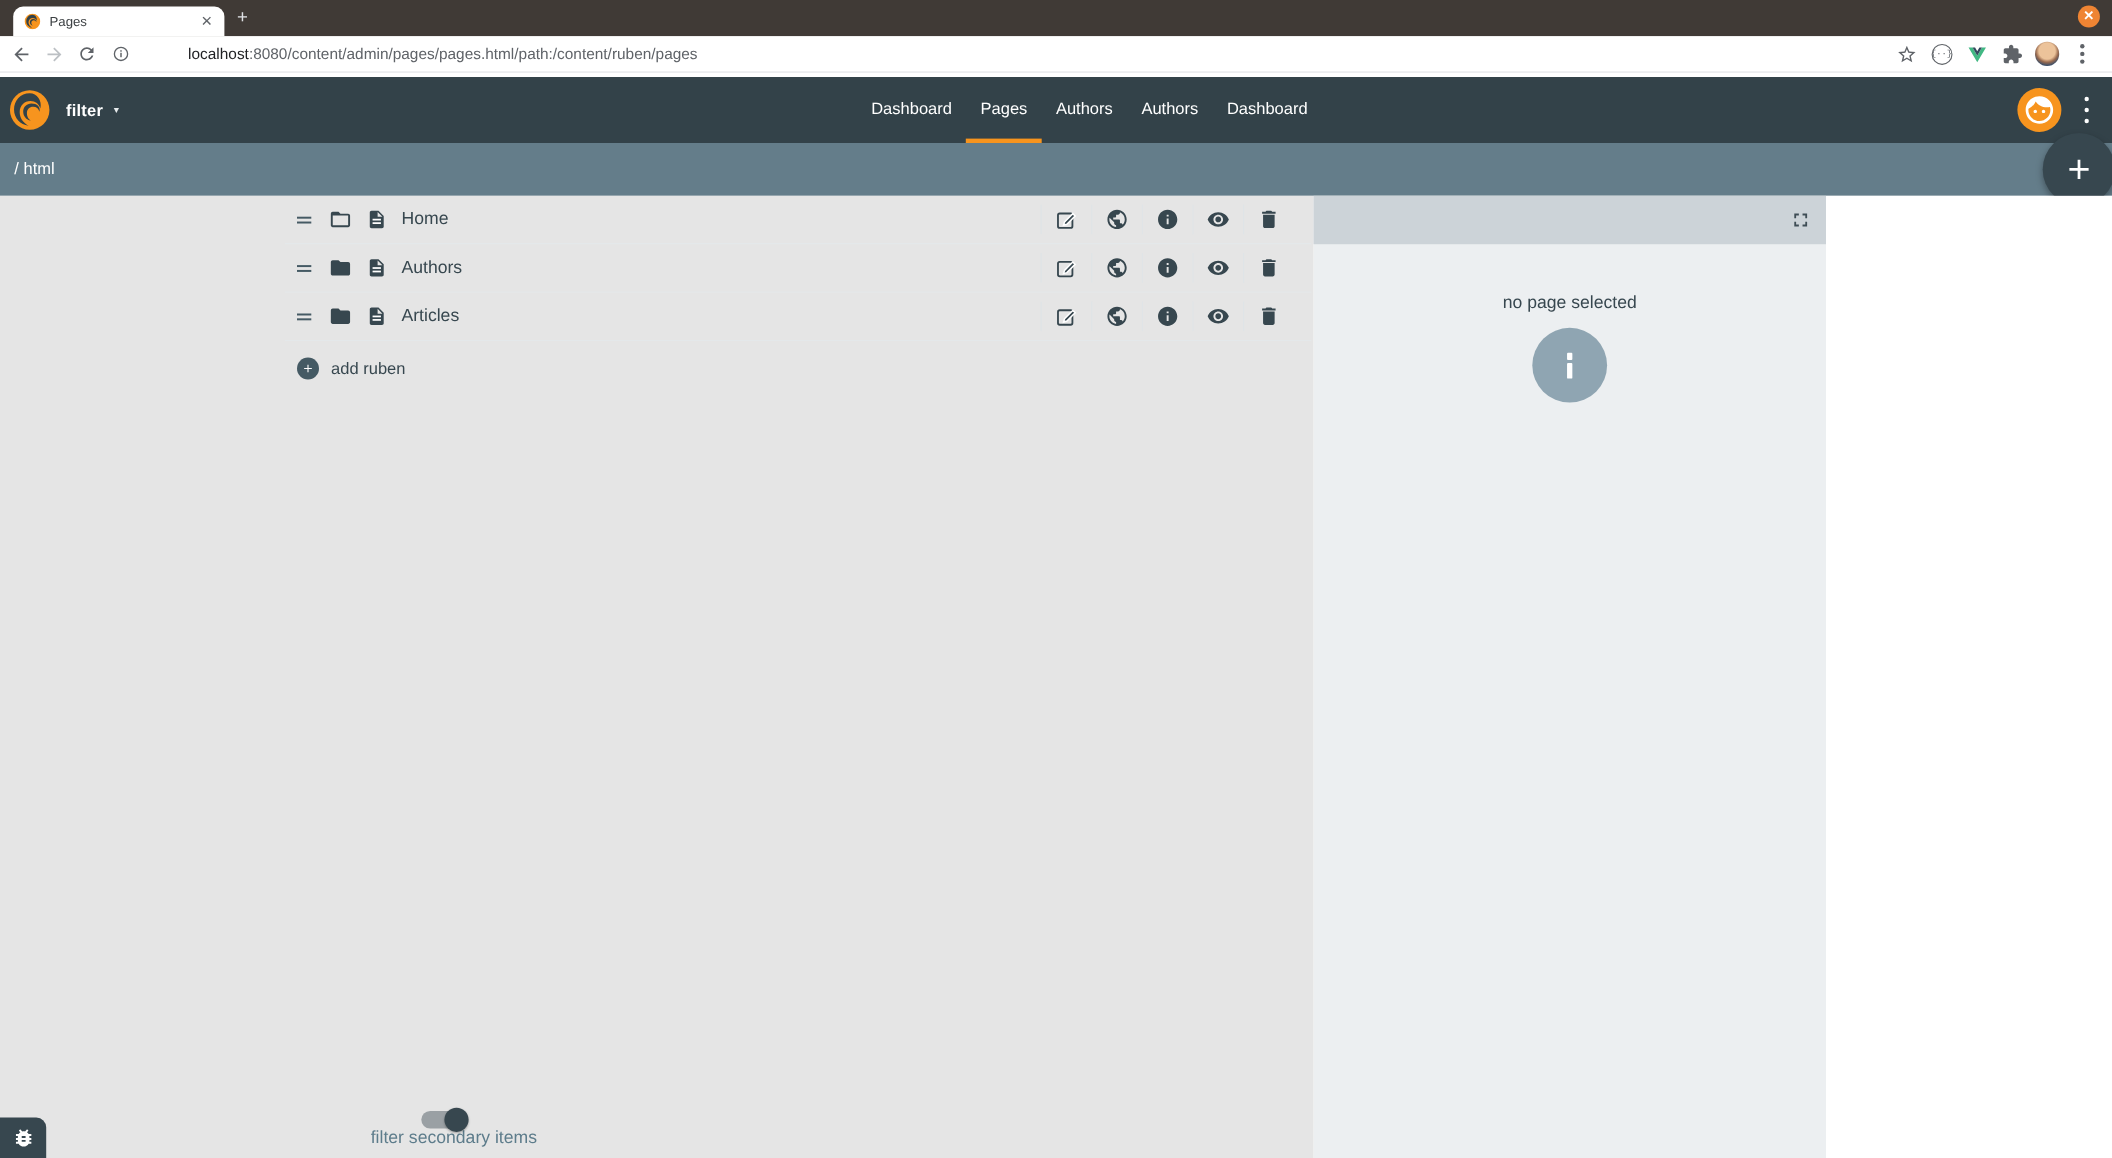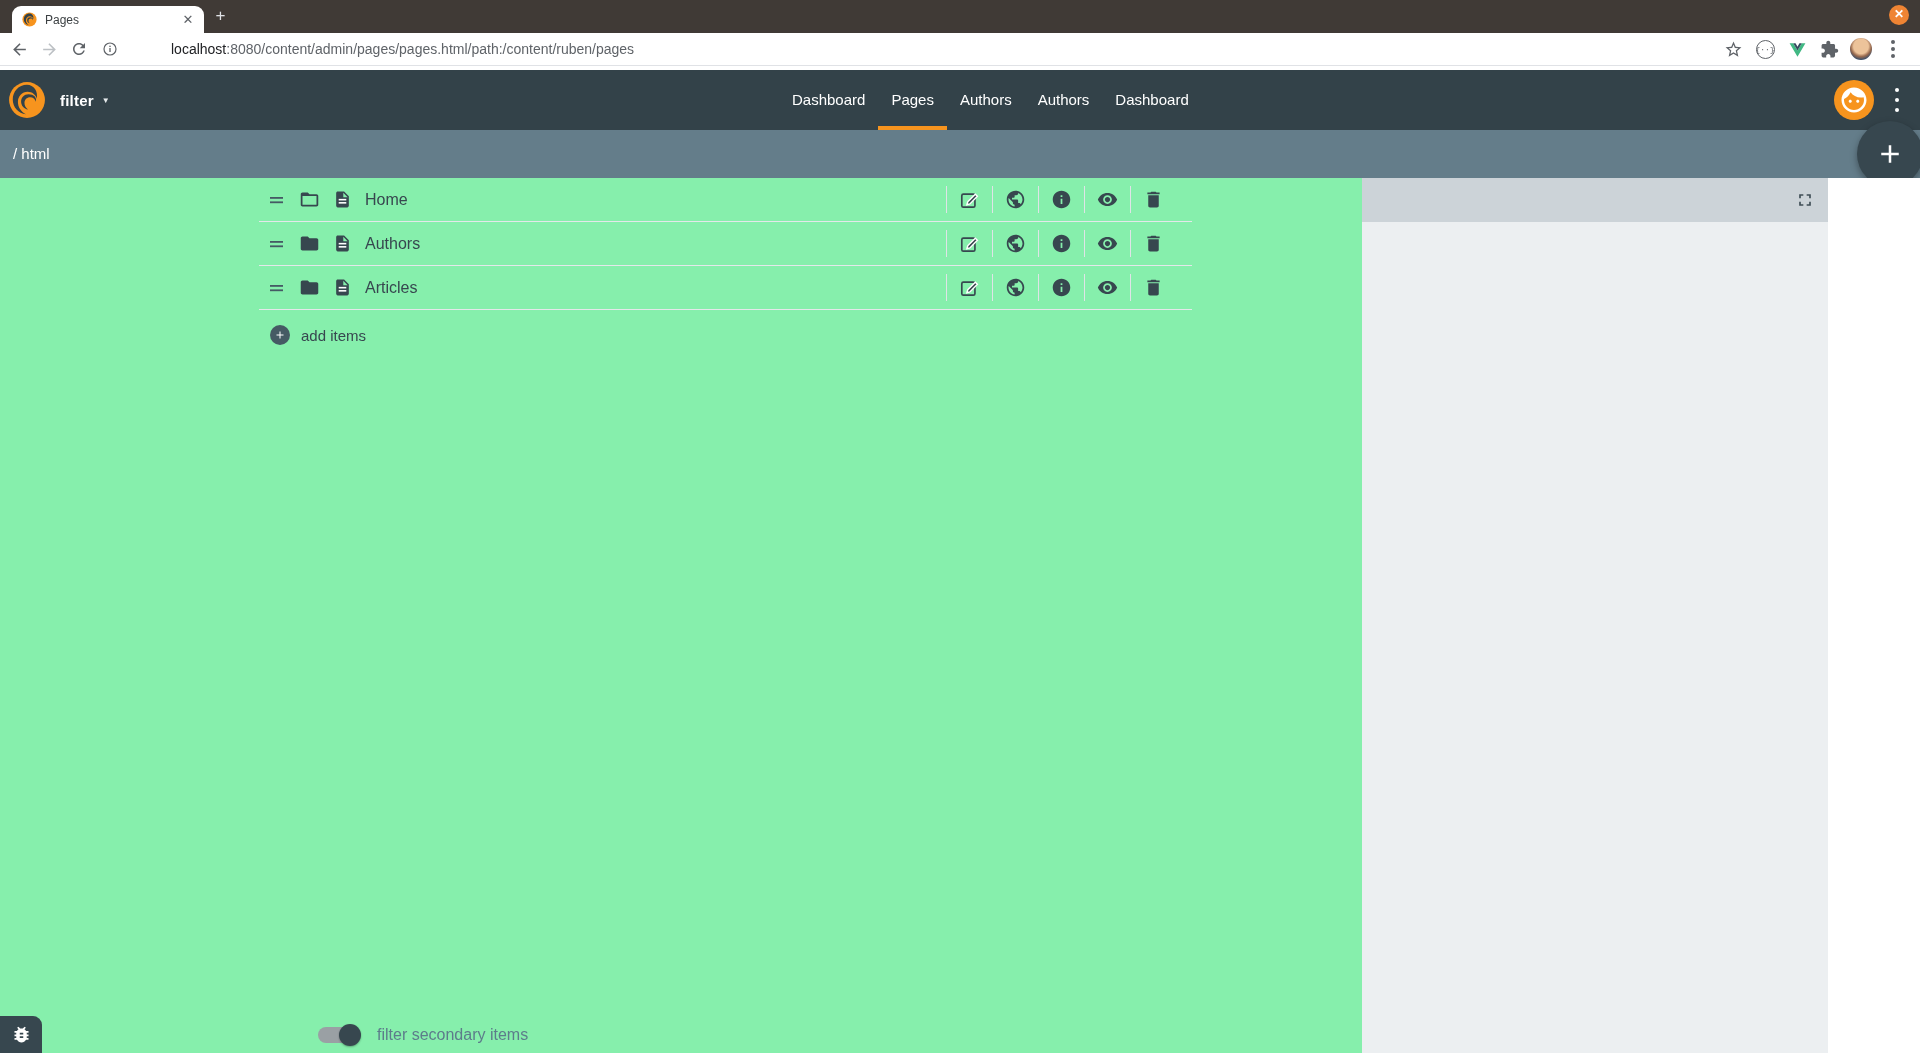--- a/index.html
+++ b/index.html
@@ -59,7 +59,7 @@
 
   
   .content { position:absolute; left:0; top:178px; width:1920px; height:875px; display:flex; }
-  .list-area { width:1362px; height:875px; background:#86efac; position:relative; }
+  .list-area { width:1194px; height:875px; background:#e5e5e5; position:relative; }
   .rows-block { margin-left:259px; width:933px; }
   .page-row { height:44px; display:flex; align-items:center; border-bottom:1px solid #e4e8ea; color:#37474f; }
   .drag-handle { margin-left:11px; color:#455a64; }

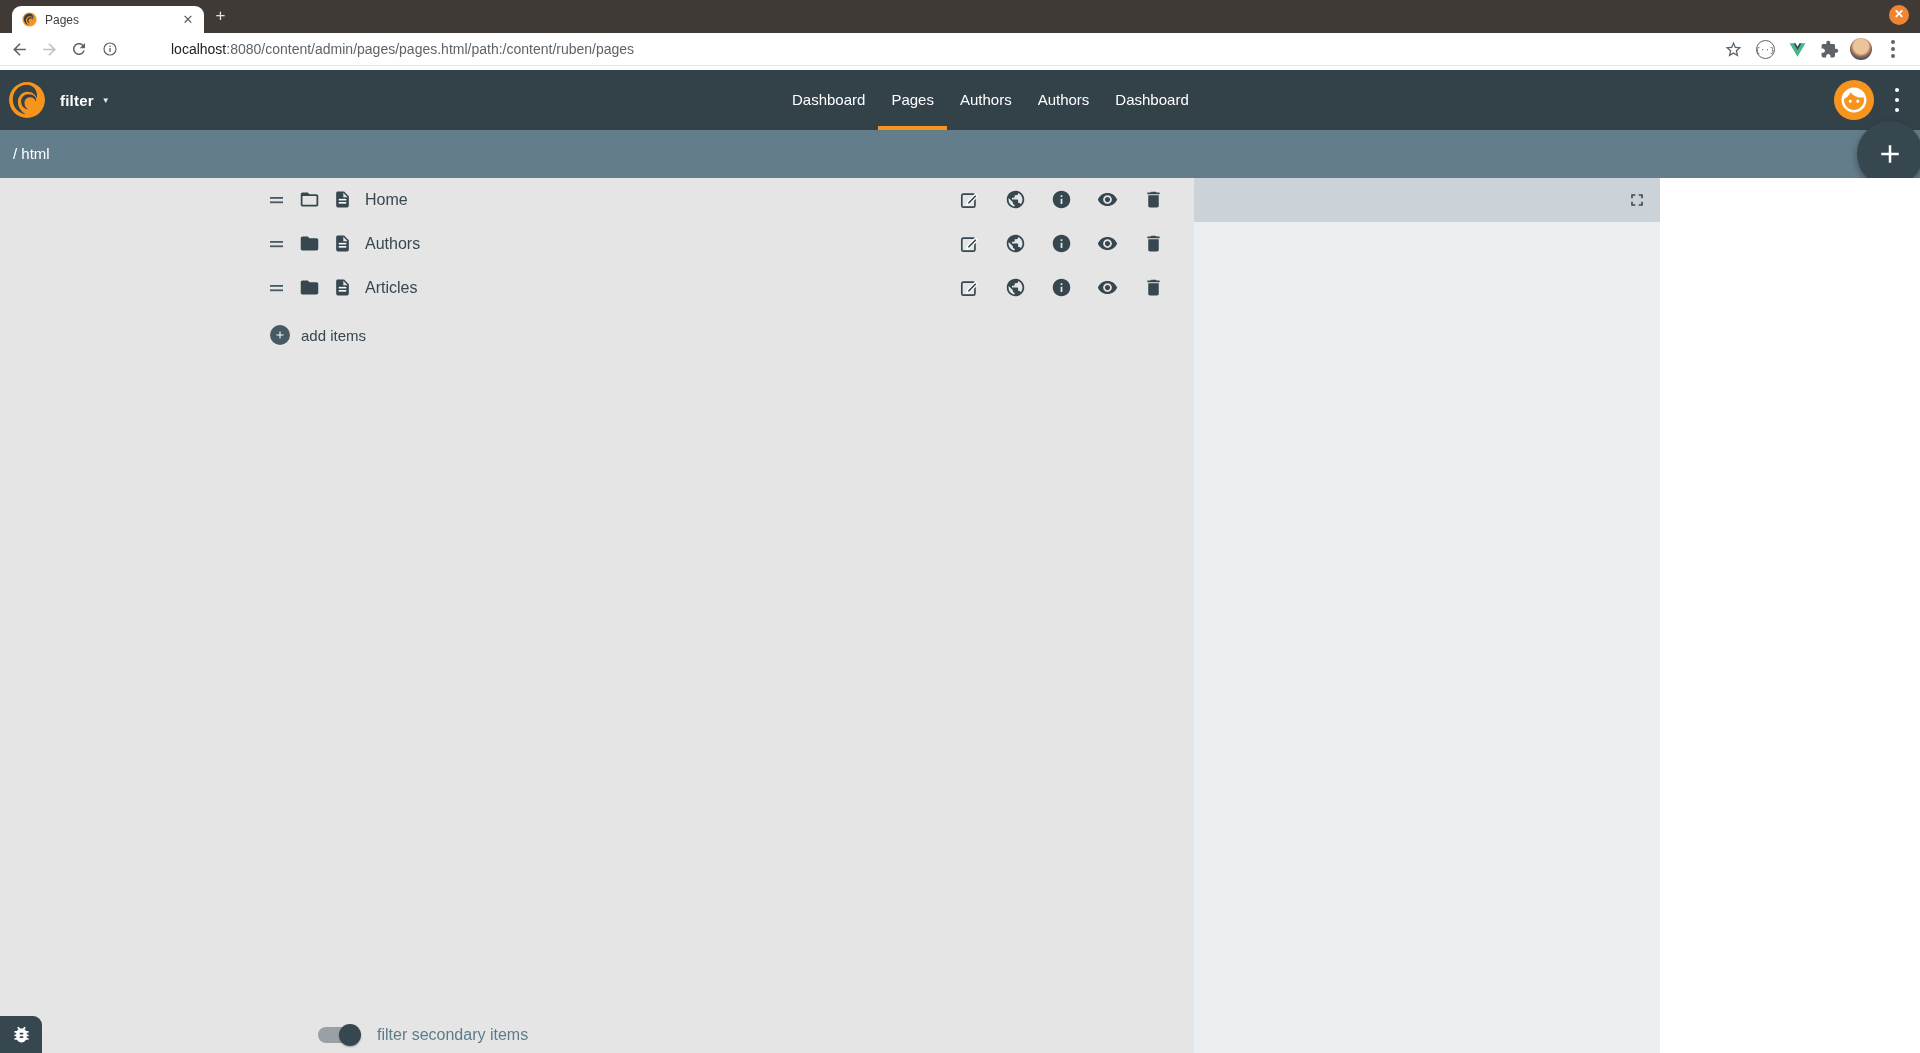--- a/index.html
+++ b/index.html
@@ -457,6 +457,14 @@
           <use href="#i-fullscreen"></use>
         </svg>
     </div>
+    <div class="panel-body">
+      <div class="empty-msg">no page selected</div>
+      <div class="info-circle">
+          <svg>
+            <use href="#i-big-info"></use>
+          </svg>
+        </div>
+    </div>
   </div>
 
   <div class="right-gap"></div>

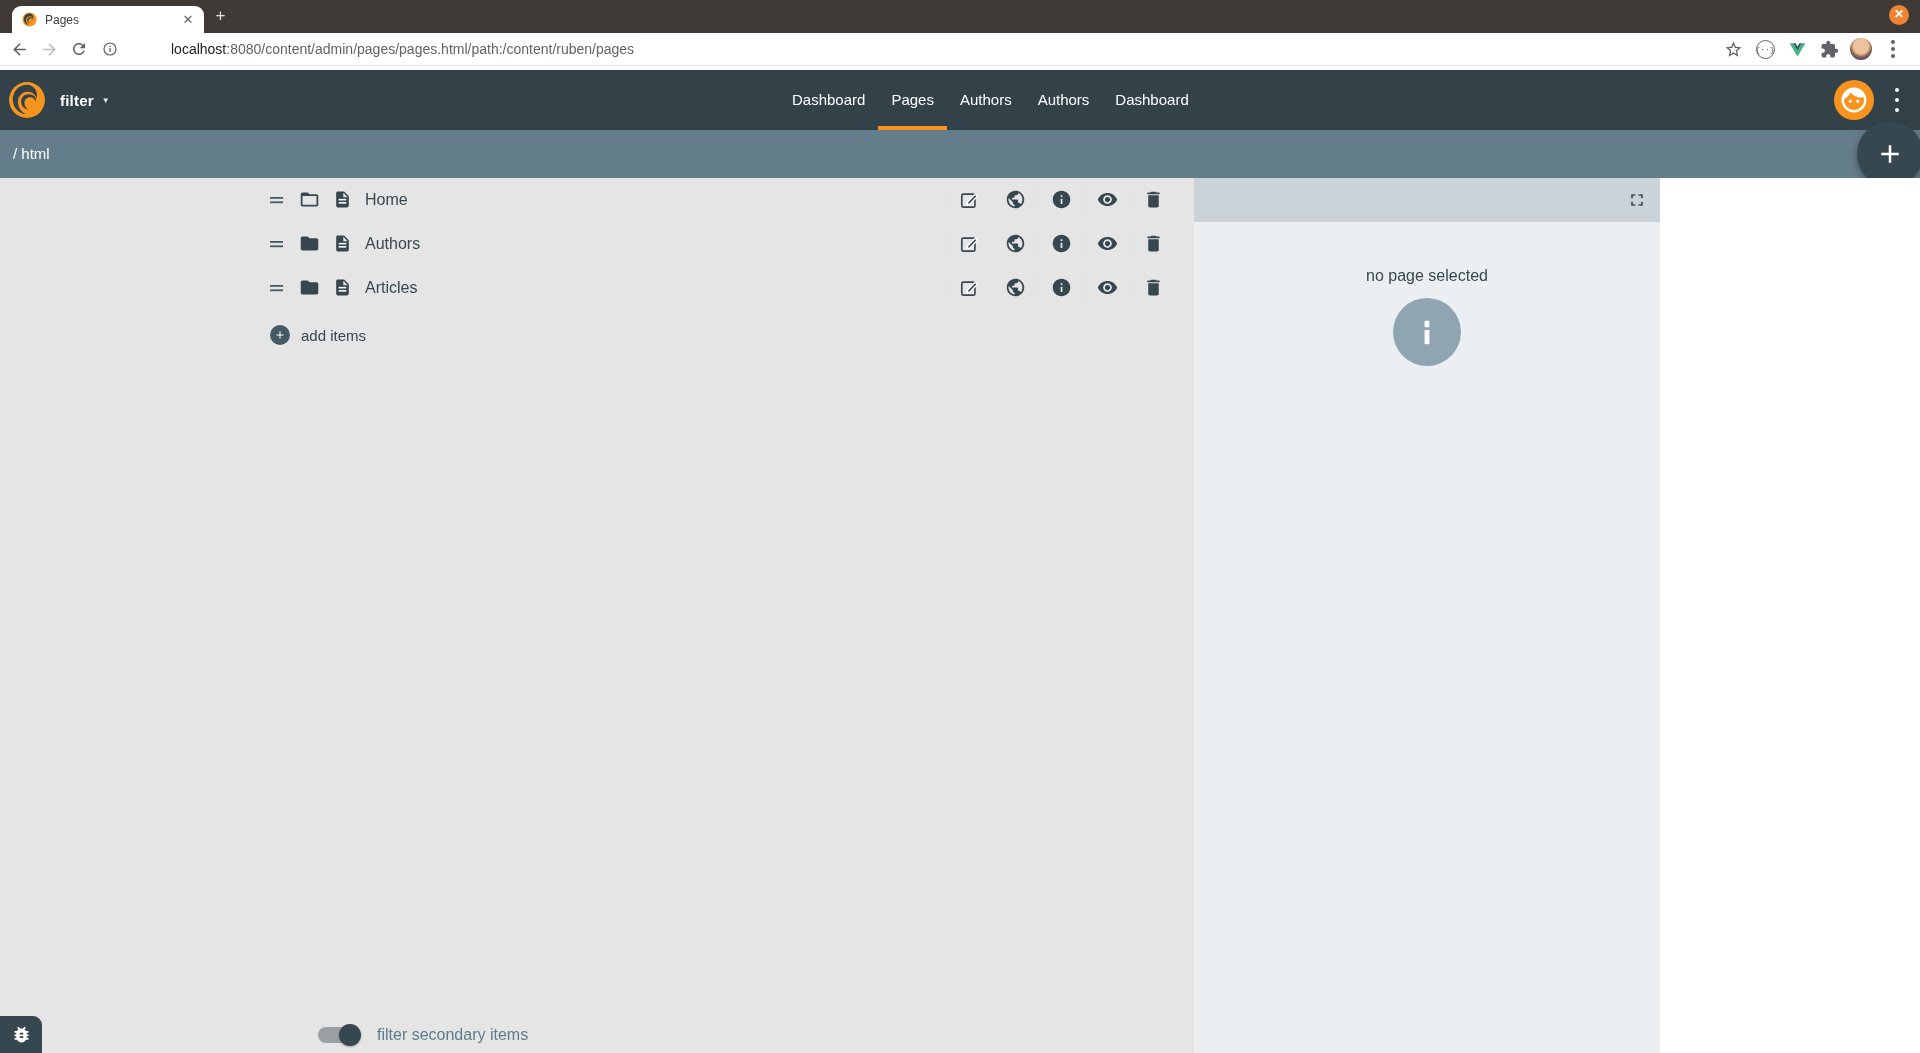--- a/index.html
+++ b/index.html
@@ -434,7 +434,7 @@
             <use href="#i-plus"></use>
           </svg>
         </span>
-      <span class="add-label">add items</span>
+      <span class="add-label">add ruben</span>
     </div>
 
     <div class="footer-toggle">

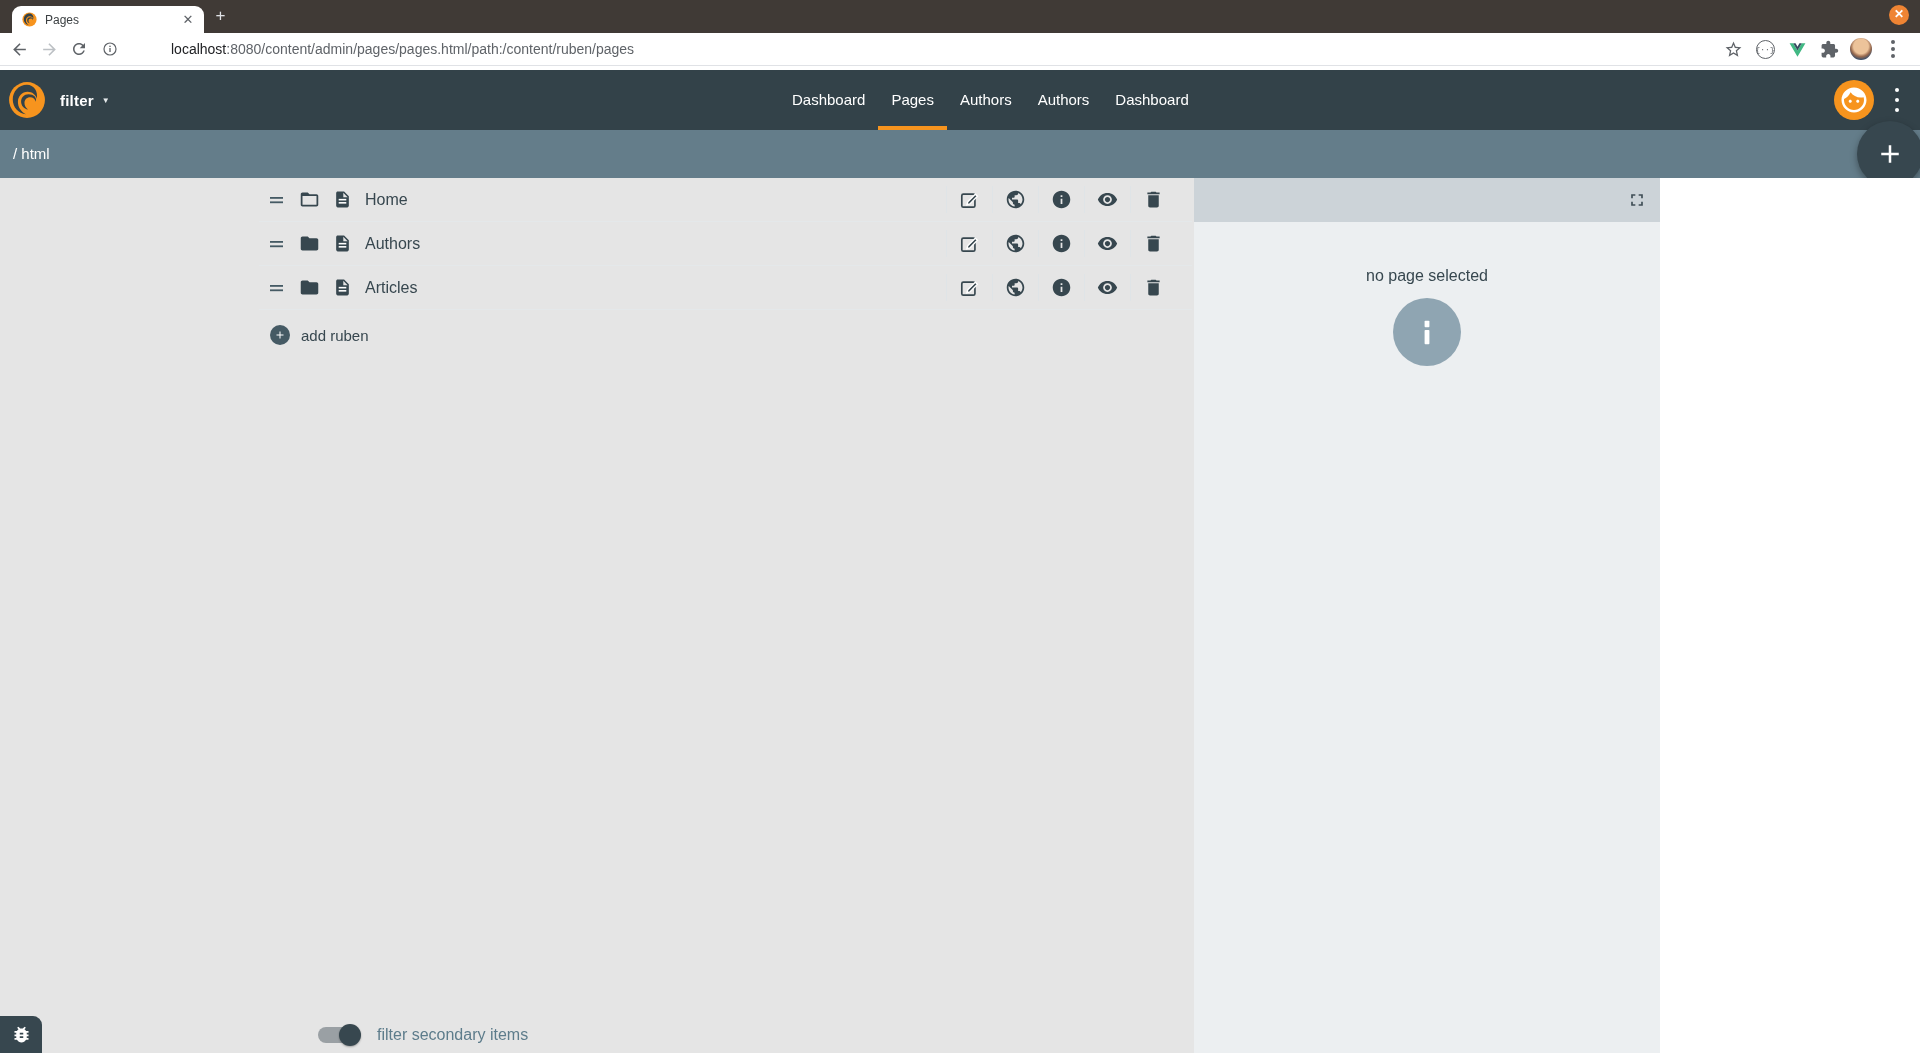--- a/index.html
+++ b/index.html
@@ -77,7 +77,7 @@
   .add-circle svg { width:12px; height:12px; }
   .add-label { margin-left:11px; font-size:15px; color:#37474f; }
 
-  .footer-toggle { position:absolute; left:318px; bottom:9px; display:flex; align-items:center; }
+  .footer-toggle { position:absolute; left:318px; bottom:9px; display:flex; align-items:center;flex-direction:column; }
   .toggle-track { width:40px; height:16px; border-radius:8px; background:#9aa0a4; position:relative; }
   .toggle-knob { position:absolute; right:-3px; top:-3px; width:22px; height:22px; border-radius:50%;
     background:#37474f; box-shadow:0 1px 2px rgba(0,0,0,.3); }

